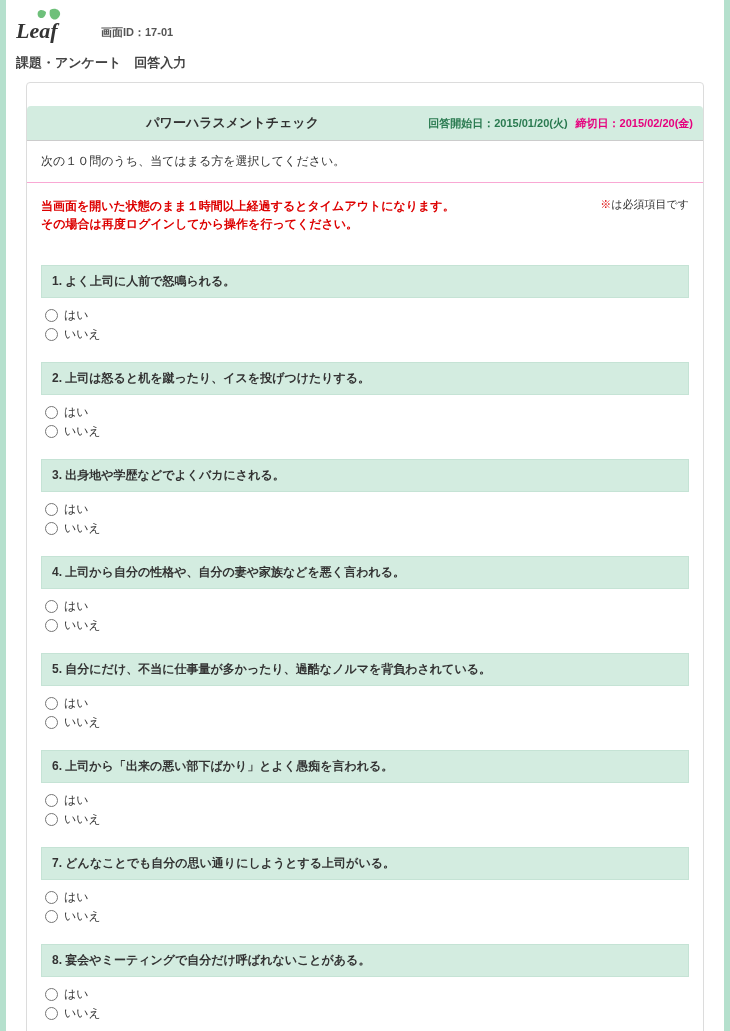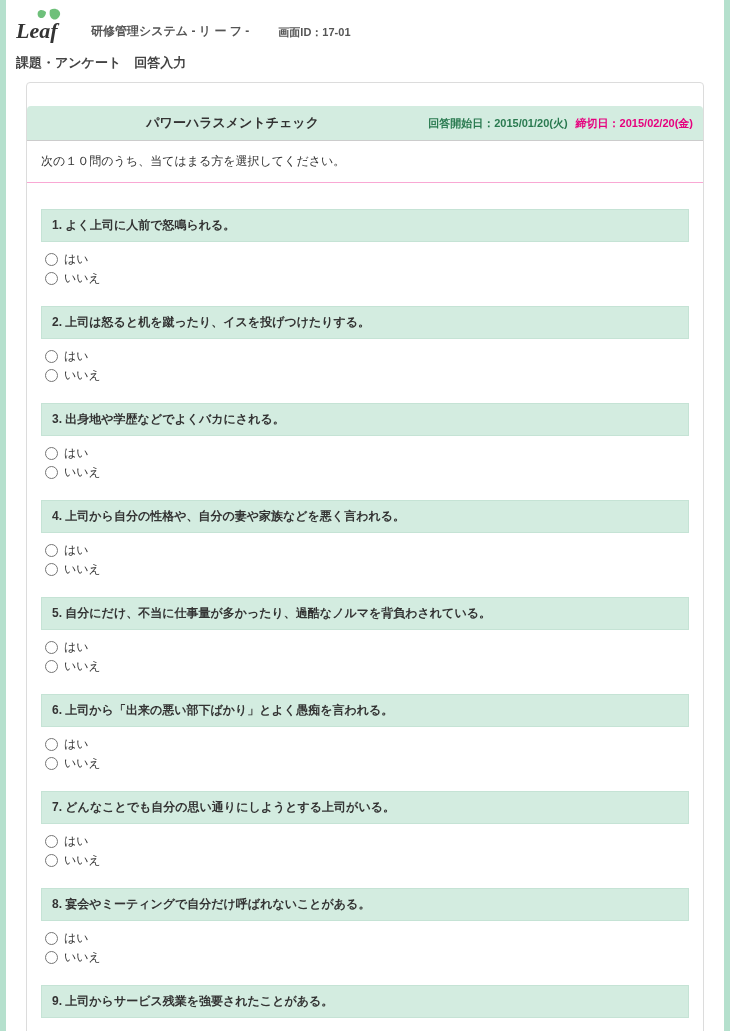--- a/index.html
+++ b/index.html
@@ -151,7 +151,6 @@
           <text x="0" y="30" font-family="Georgia,serif" font-size="22" font-style="italic" fill="#333" font-weight="bold">Leaf</text>
         </svg>
       </span>
-      <span class="system-name">研修管理システム  - リ ー フ -</span>
       <span class="screen-id">
         <span>画面ID：</span><span>17-01</span>
       </span>

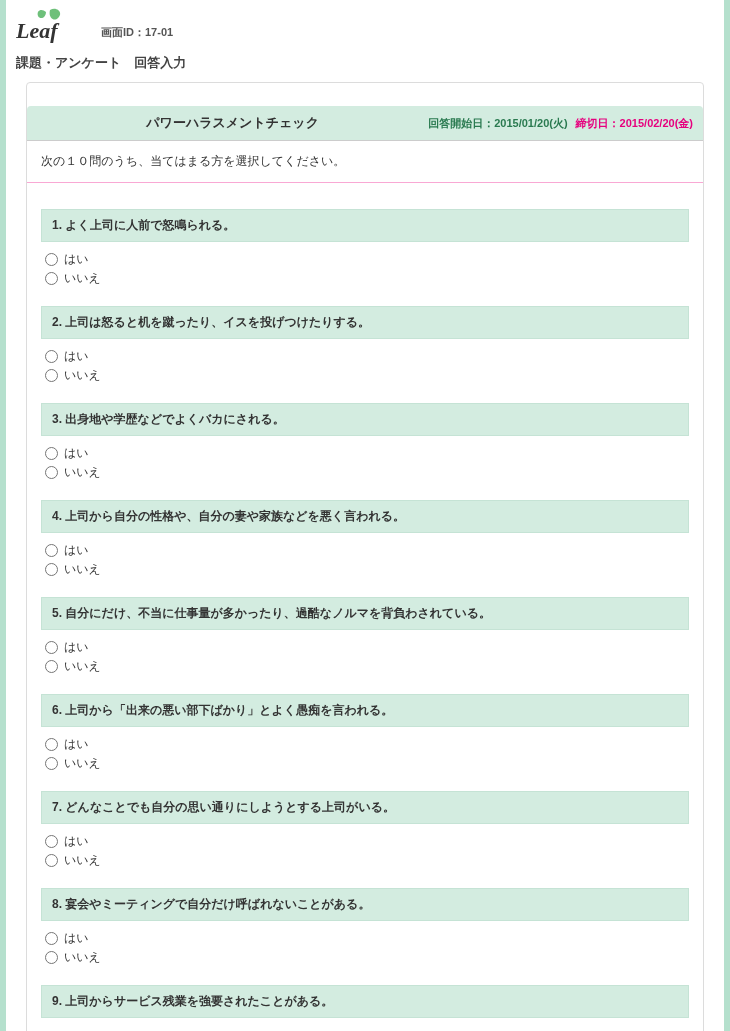--- a/index.html
+++ b/index.html
@@ -173,6 +173,15 @@
 
     <div class="instruction">次の１０問のうち、当てはまる方を選択してください。</div>
 
+    <div class="notice-row">
+      <div class="timeout-warning">
+        <span>当画面を開いた状態のまま１時間以上経過するとタイムアウトになります。</span><br>
+        <span>その場合は再度ログインしてから操作を行ってください。</span>
+      </div>
+      <div class="required-note">
+        <span class="asterisk">※</span><span>は必須項目です</span>
+      </div>
+    </div>
 
     <div class="questions" id="questions">
         <div class="question">

